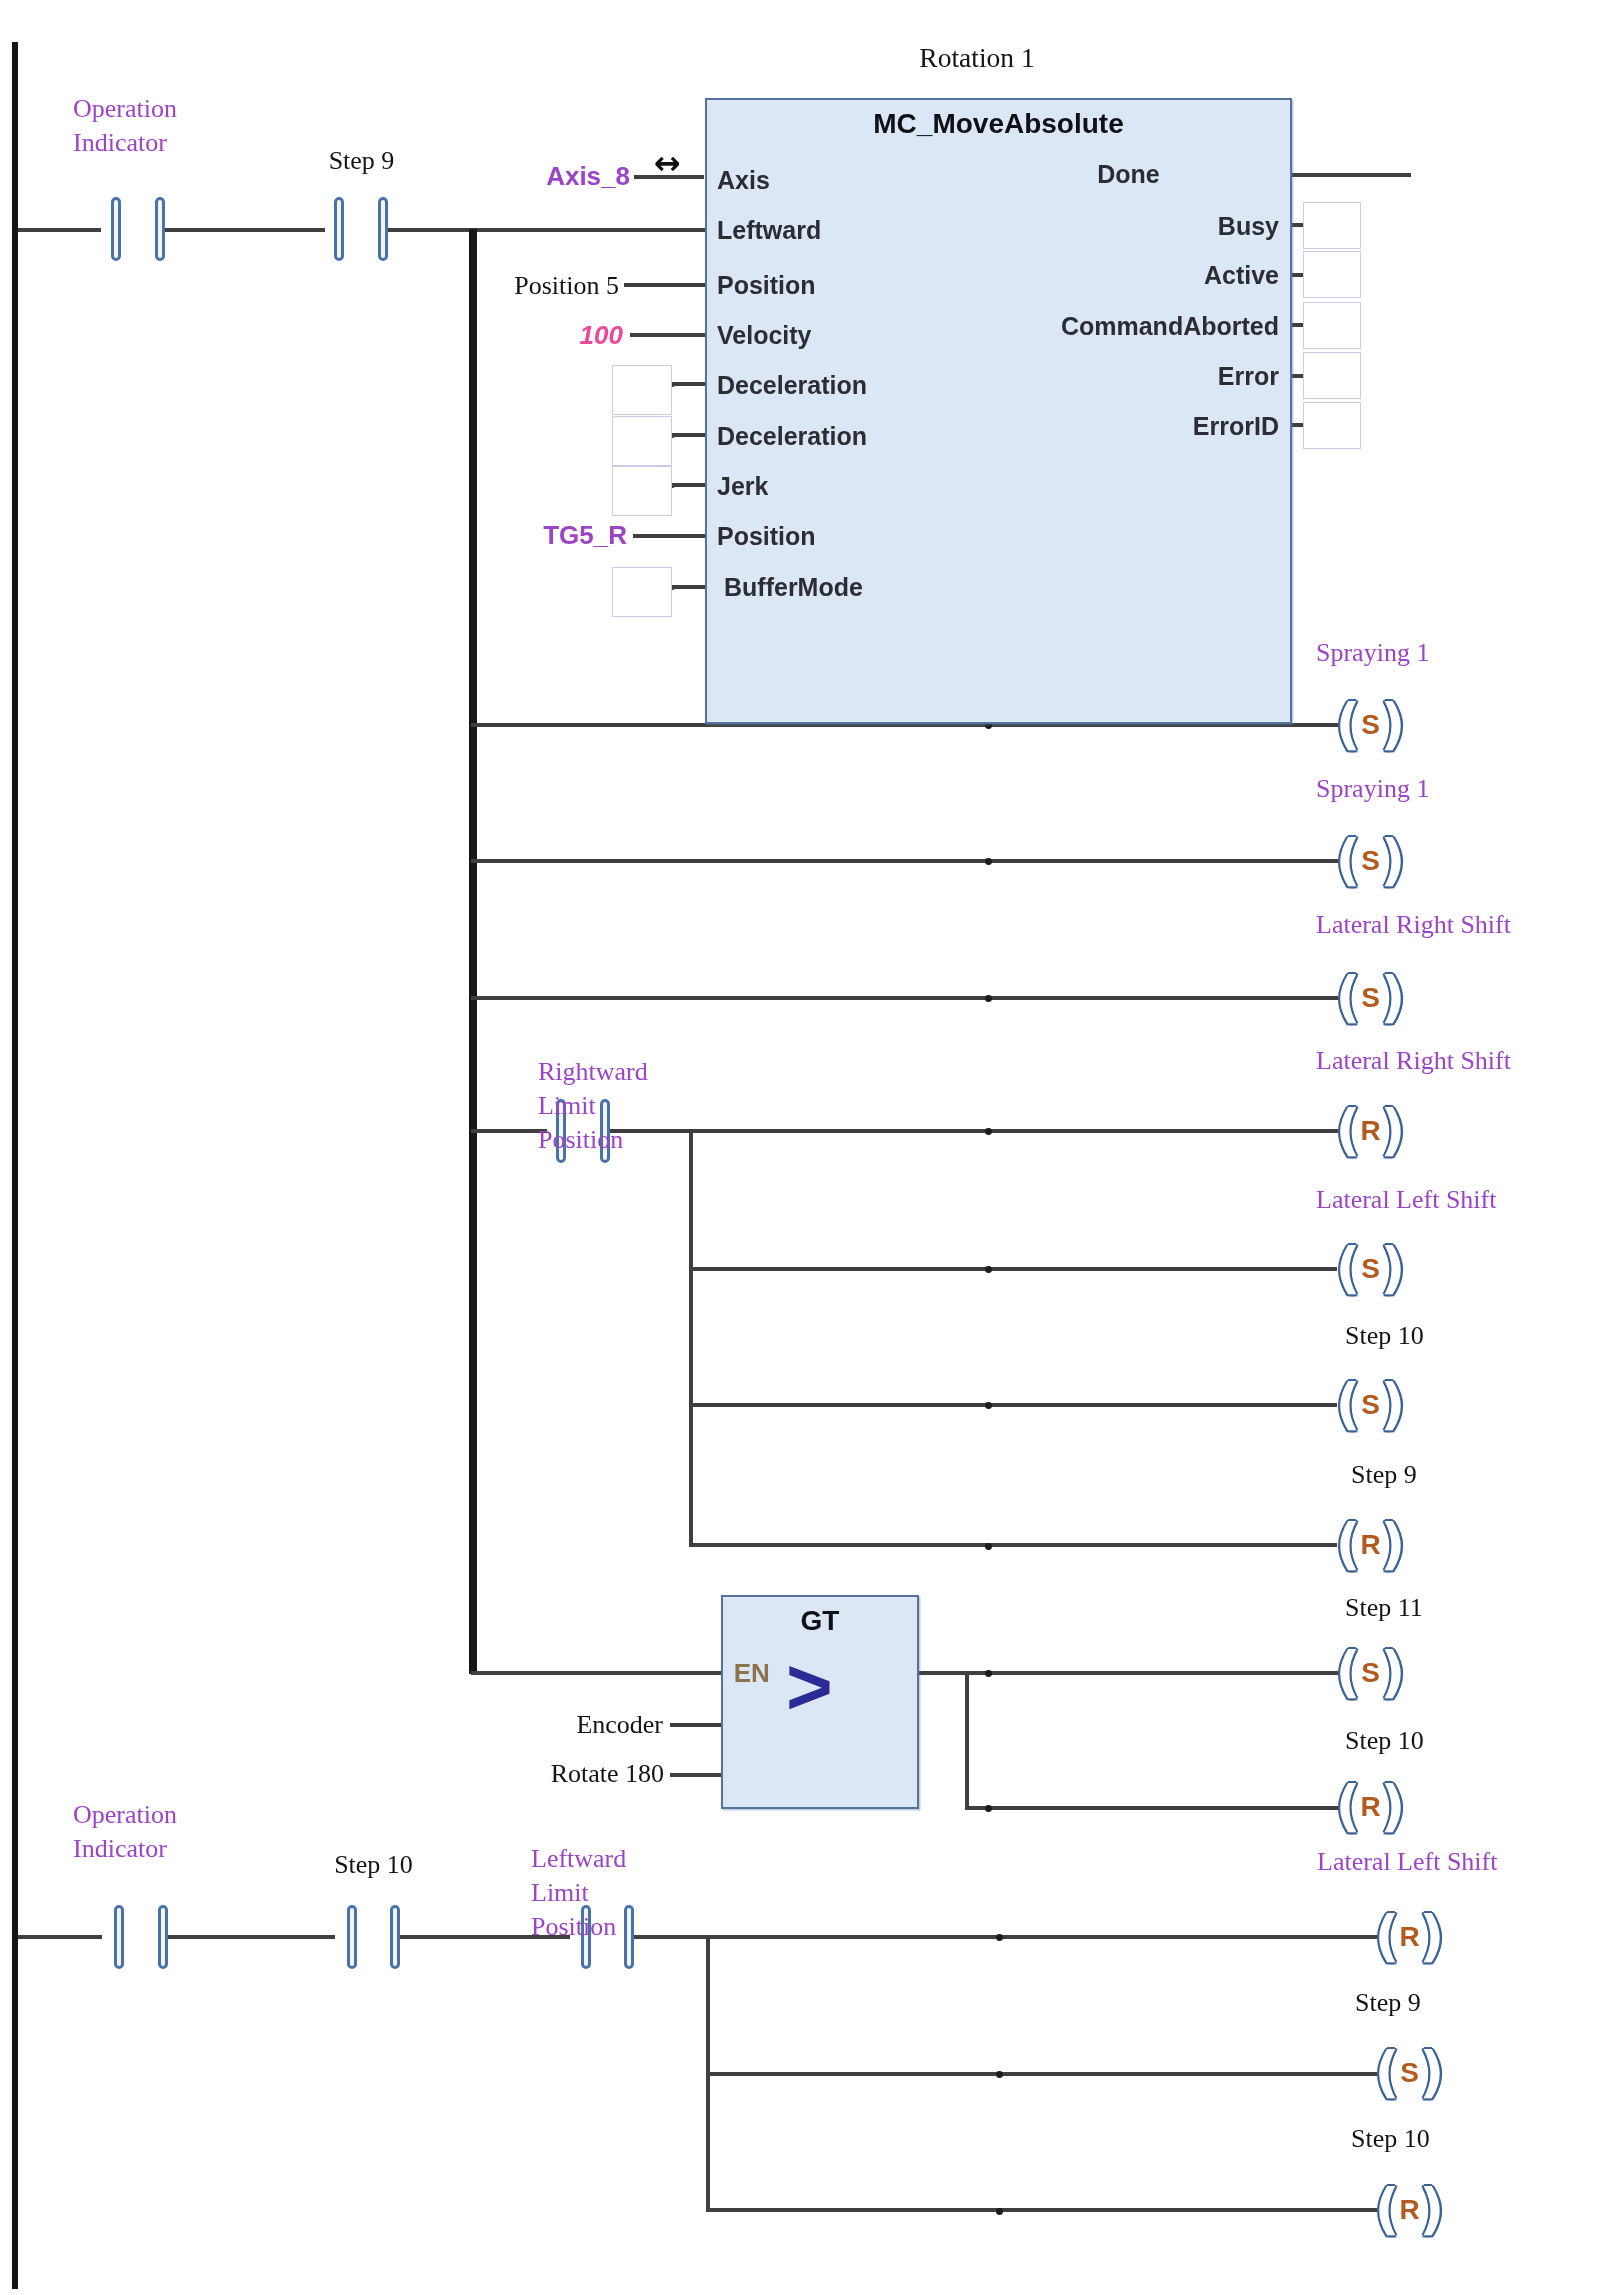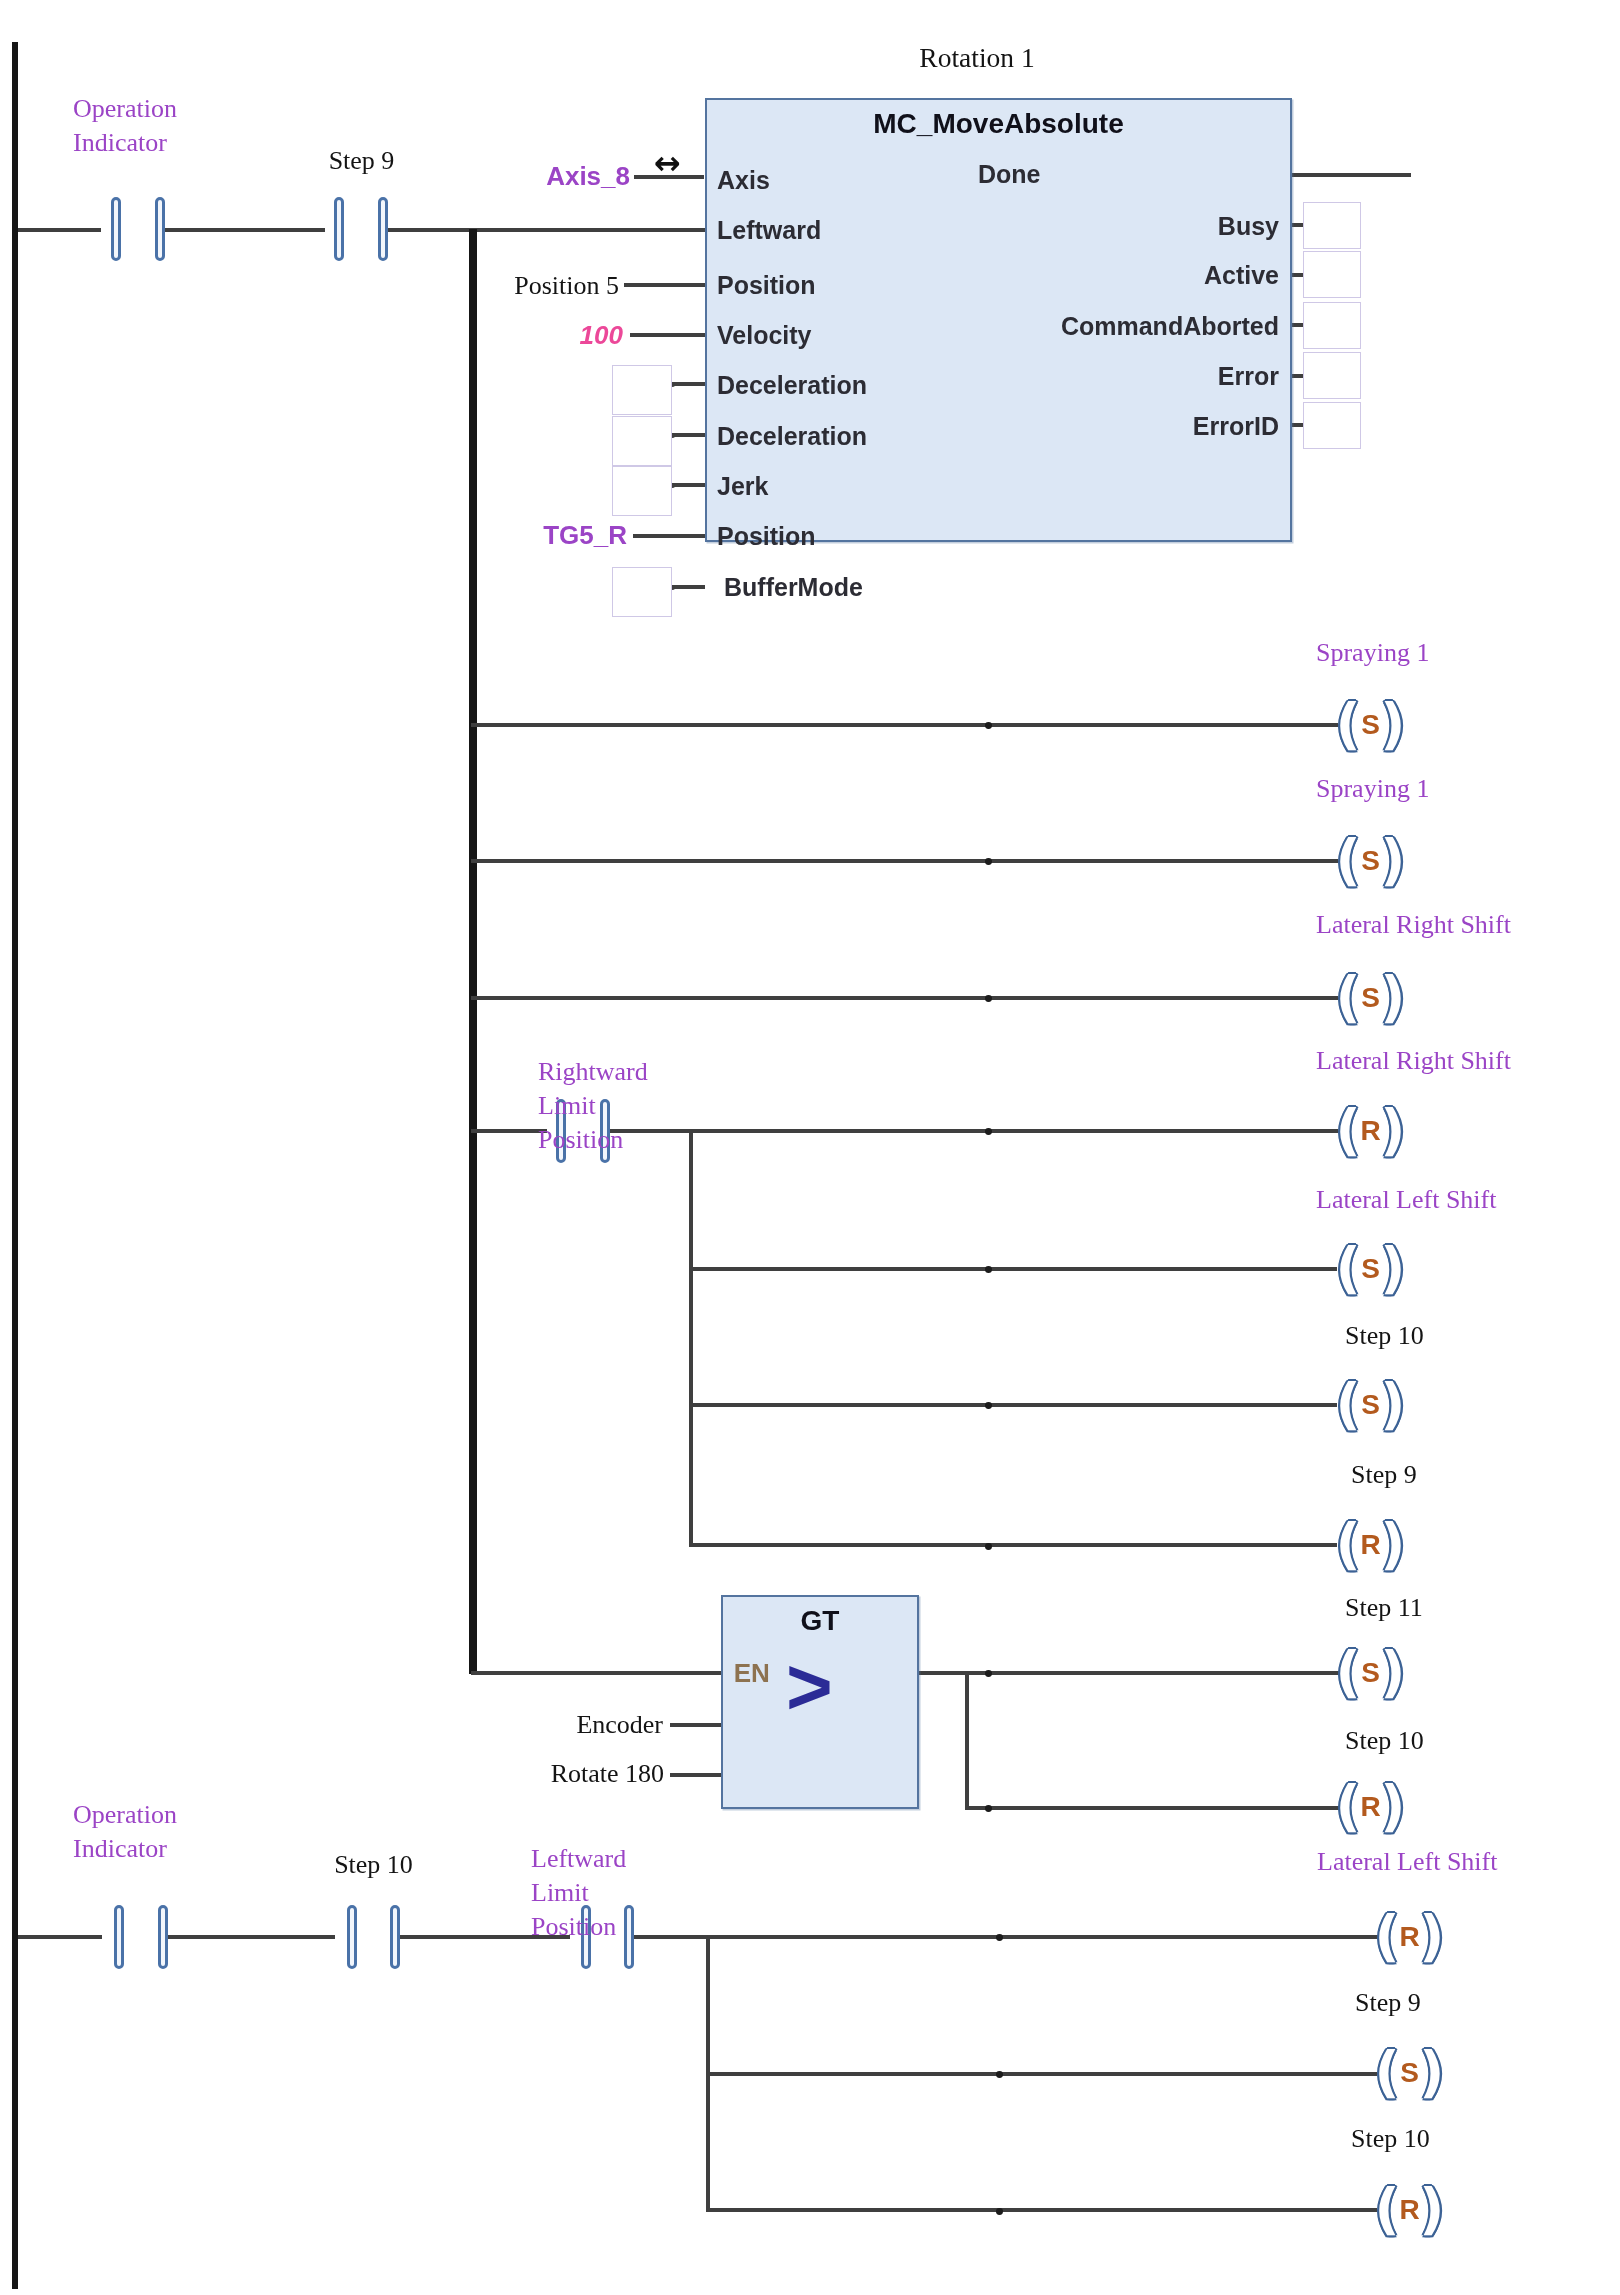--- a/index.html
+++ b/index.html
@@ -19,7 +19,7 @@
   .lbl.right{text-align:right;}
   .fb{position:absolute;background:#dce7f5;border:2.3px solid #54749f;box-sizing:border-box;
       box-shadow:1.5px 1.5px 0 rgba(84,116,159,.35);}
-  #mc-block{left:705px;top:98px;width:587px;height:444px;}
+  #mc-block{left:705px;top:98px;width:587px;height:626px;}
   #gt-block{left:721px;top:1595px;width:198px;height:214px;}
   .fb-title{position:absolute;top:7.6px;left:0;right:0;text-align:center;
             font-family:"Liberation Sans",sans-serif;font-weight:bold;font-size:28px;color:#10101a;}

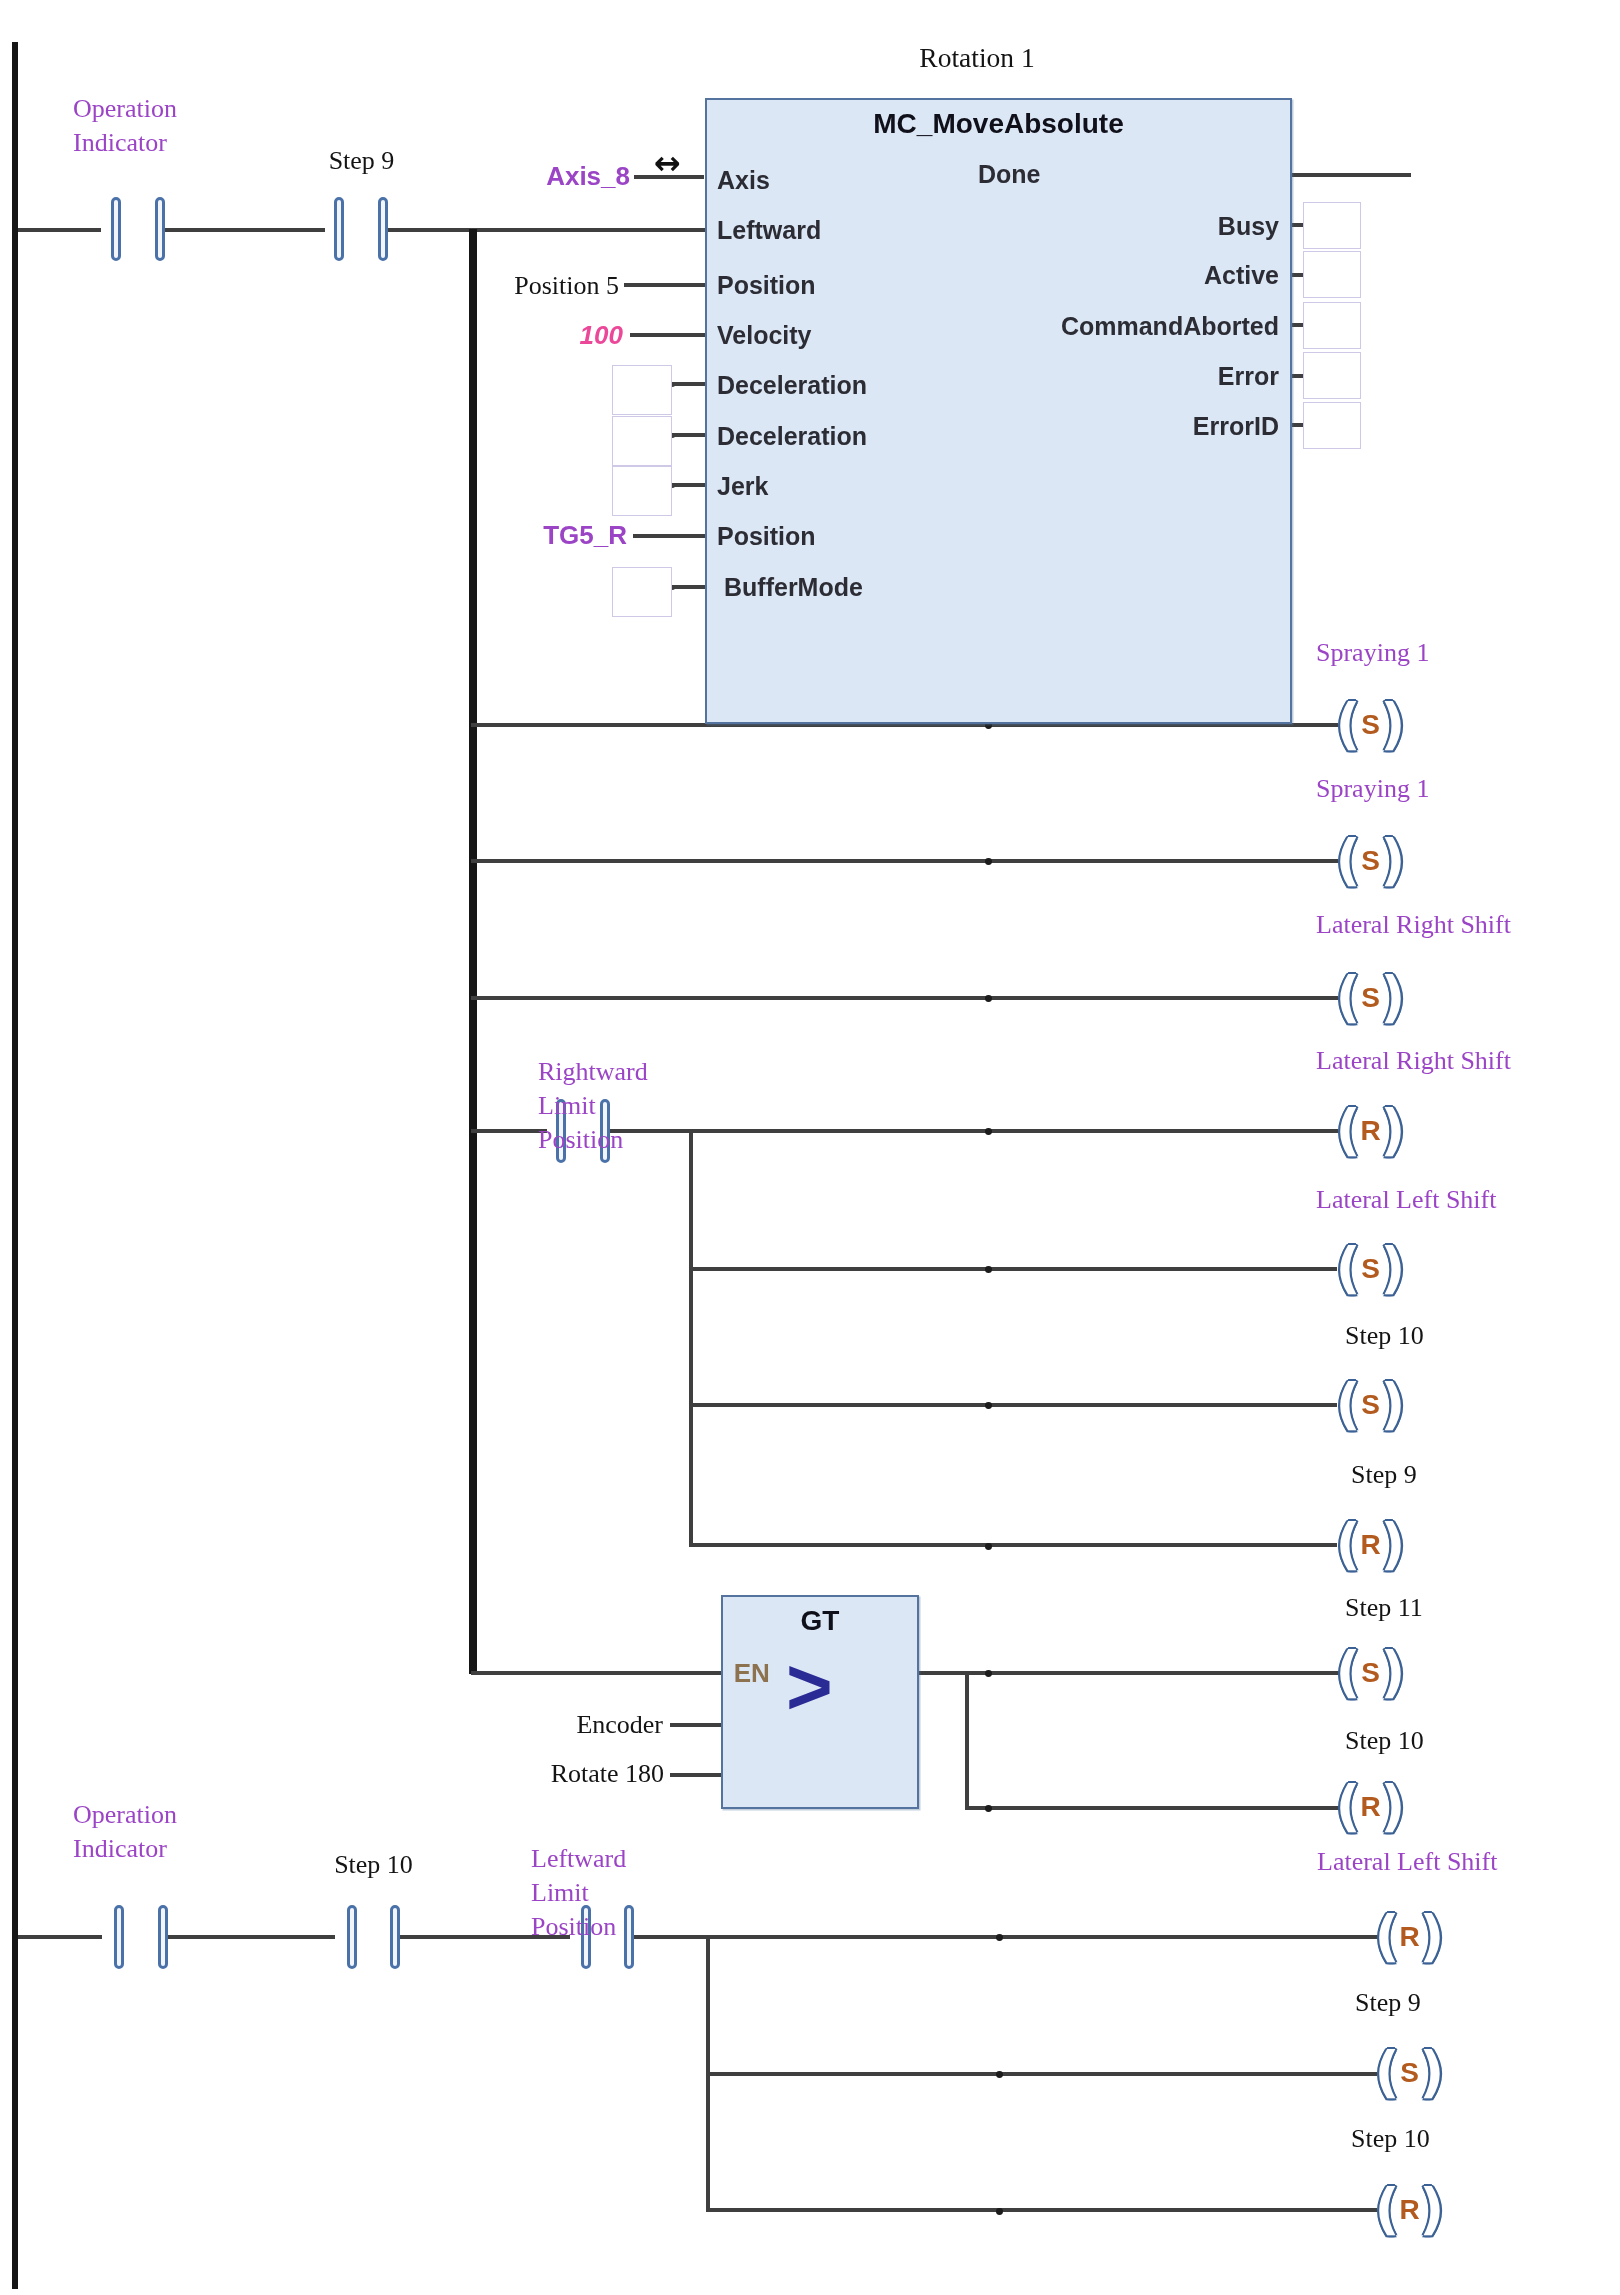--- a/index.html
+++ b/index.html
@@ -233,7 +233,7 @@
     <div class="pin" style="left: 717px; top: 469px;">Jerk</div>
     <div class="pin" style="left: 717px; top: 519px;">Position</div>
     <div class="pin" style="left: 717px; top: 570px; margin-left: 7px;">BufferMode</div>
-    <div class="pin" style="left: 978px; width: 301px; top: 157px; text-align: left;">Done</div>
+    <div class="pin" style="left: 978px; width: 301px; top: 157px; text-align: center;">Done</div>
     <div class="pin" style="left: 978px; width: 301px; top: 209px; text-align: right;">Busy</div>
     <div class="pin" style="left: 978px; width: 301px; top: 258px; text-align: right;">Active</div>
     <div class="pin" style="left: 978px; width: 301px; top: 309px; text-align: right;">CommandAborted</div>

